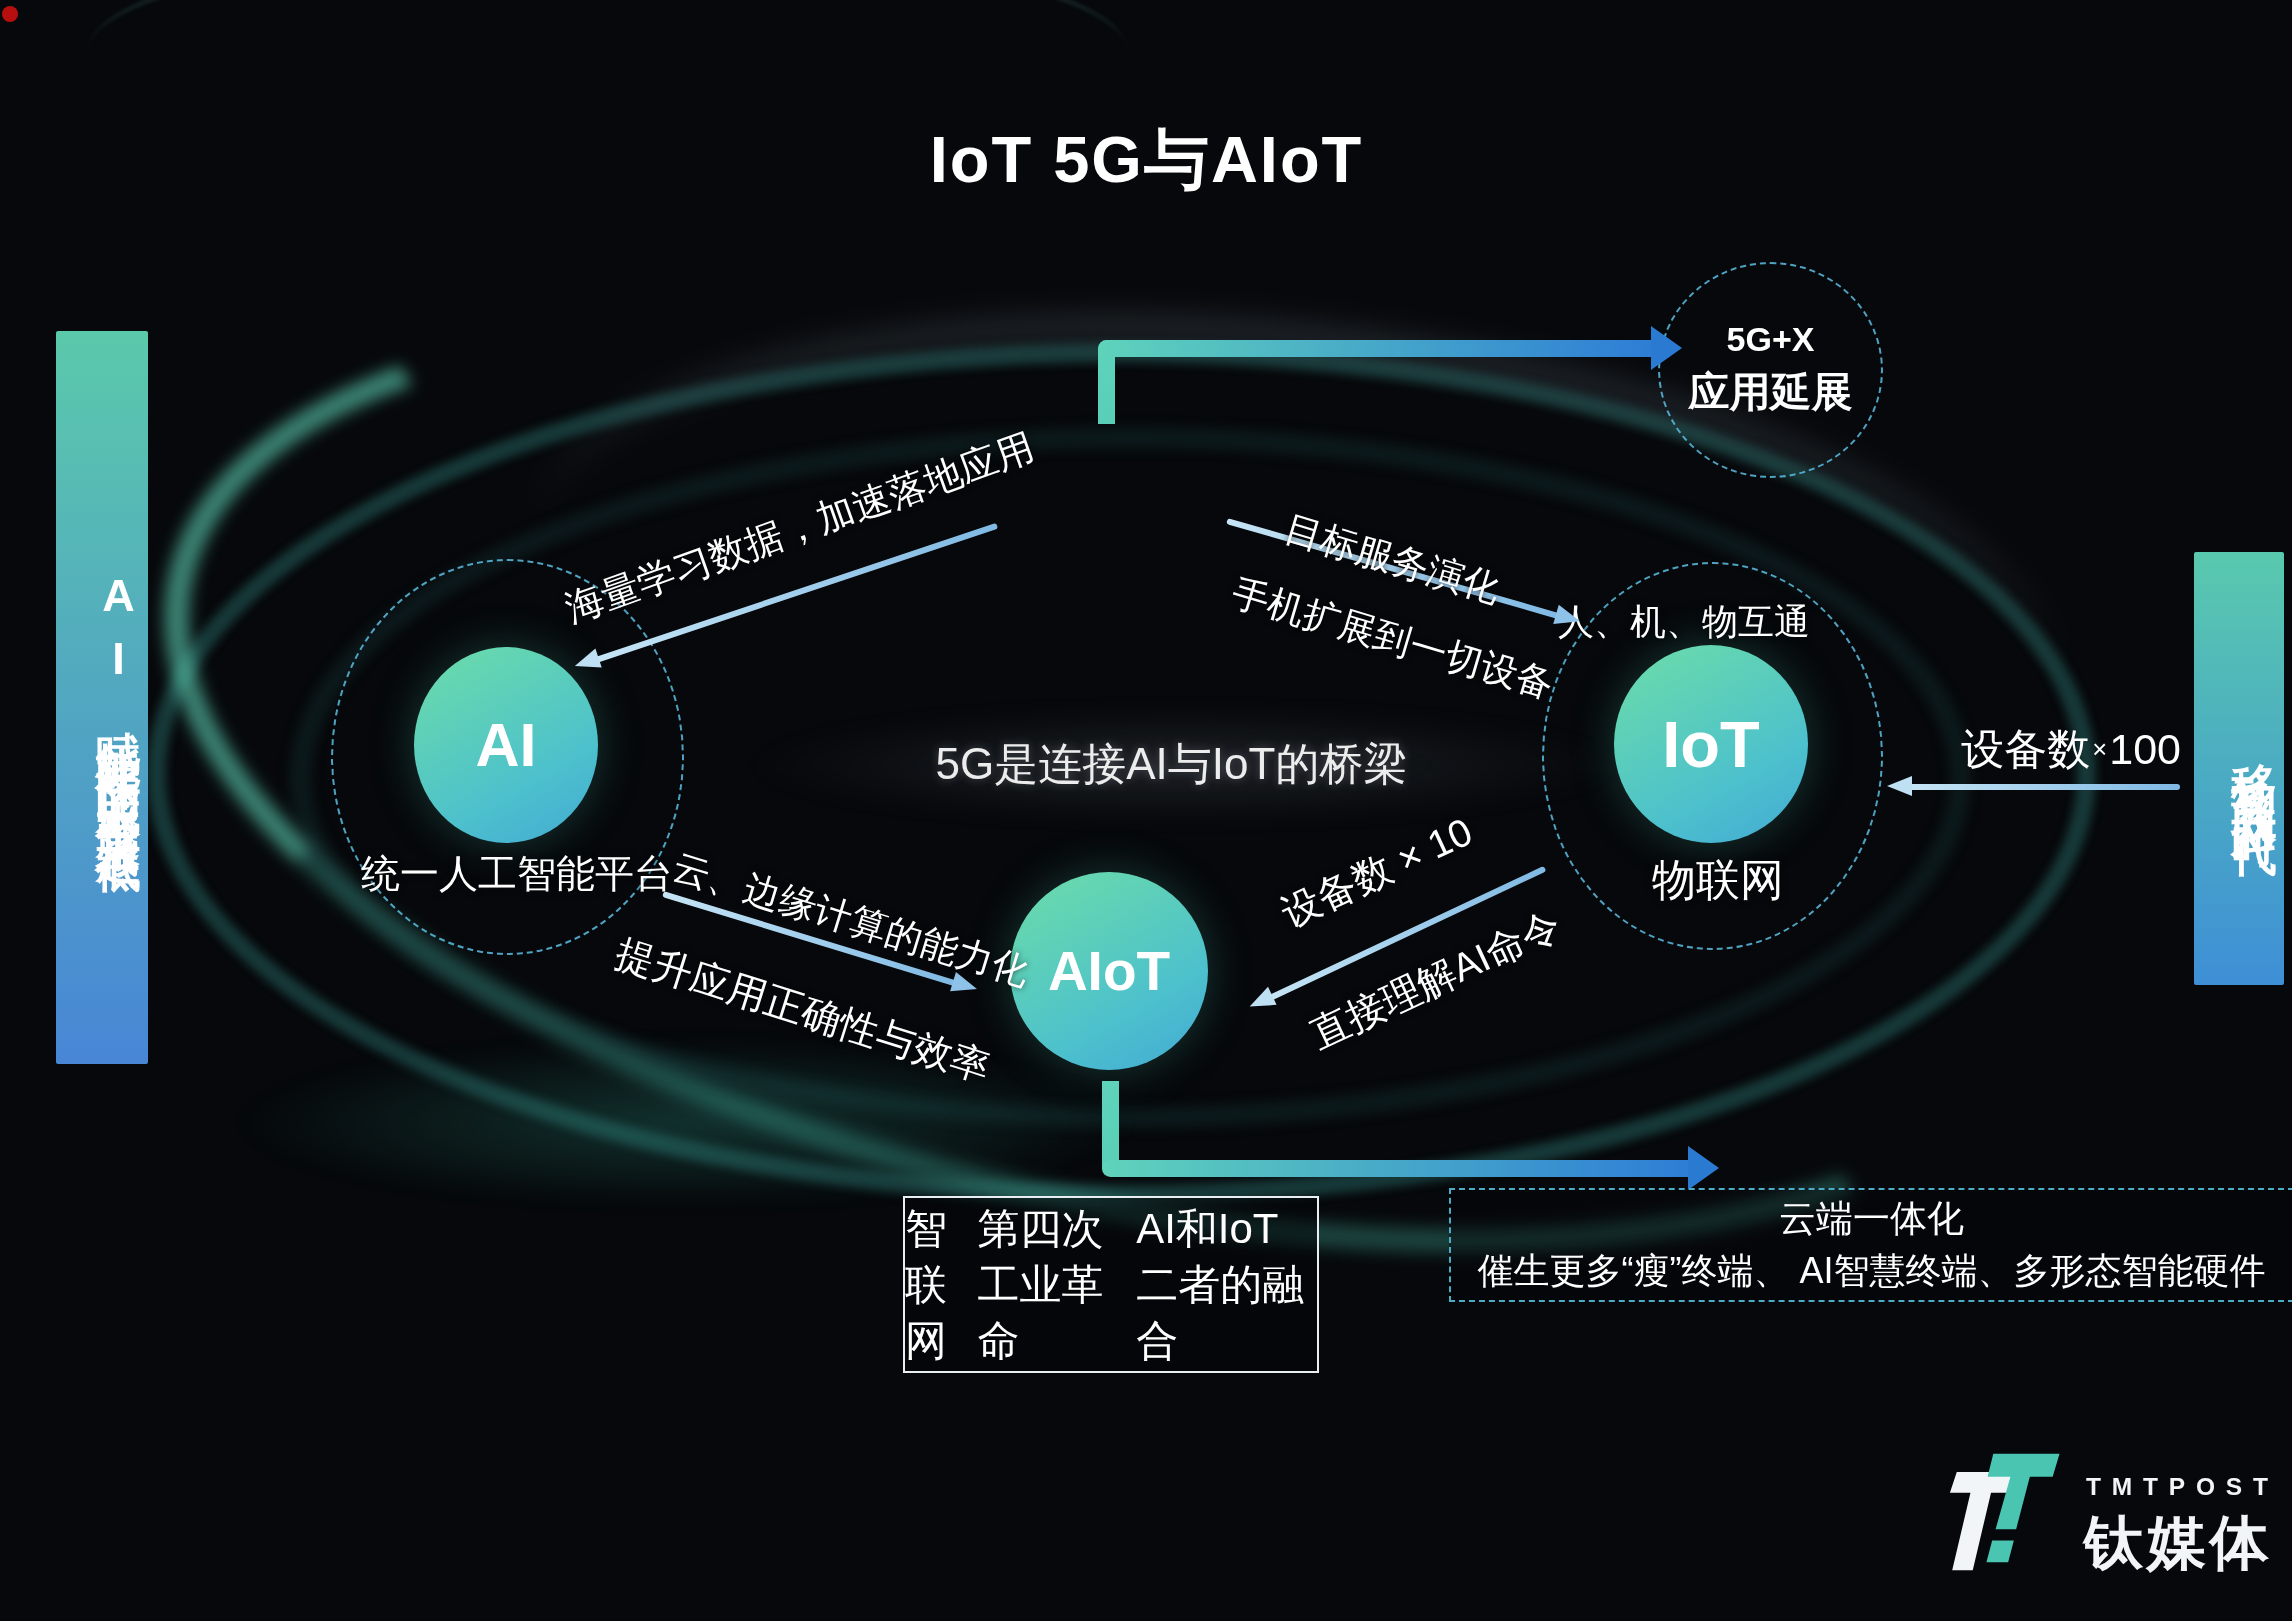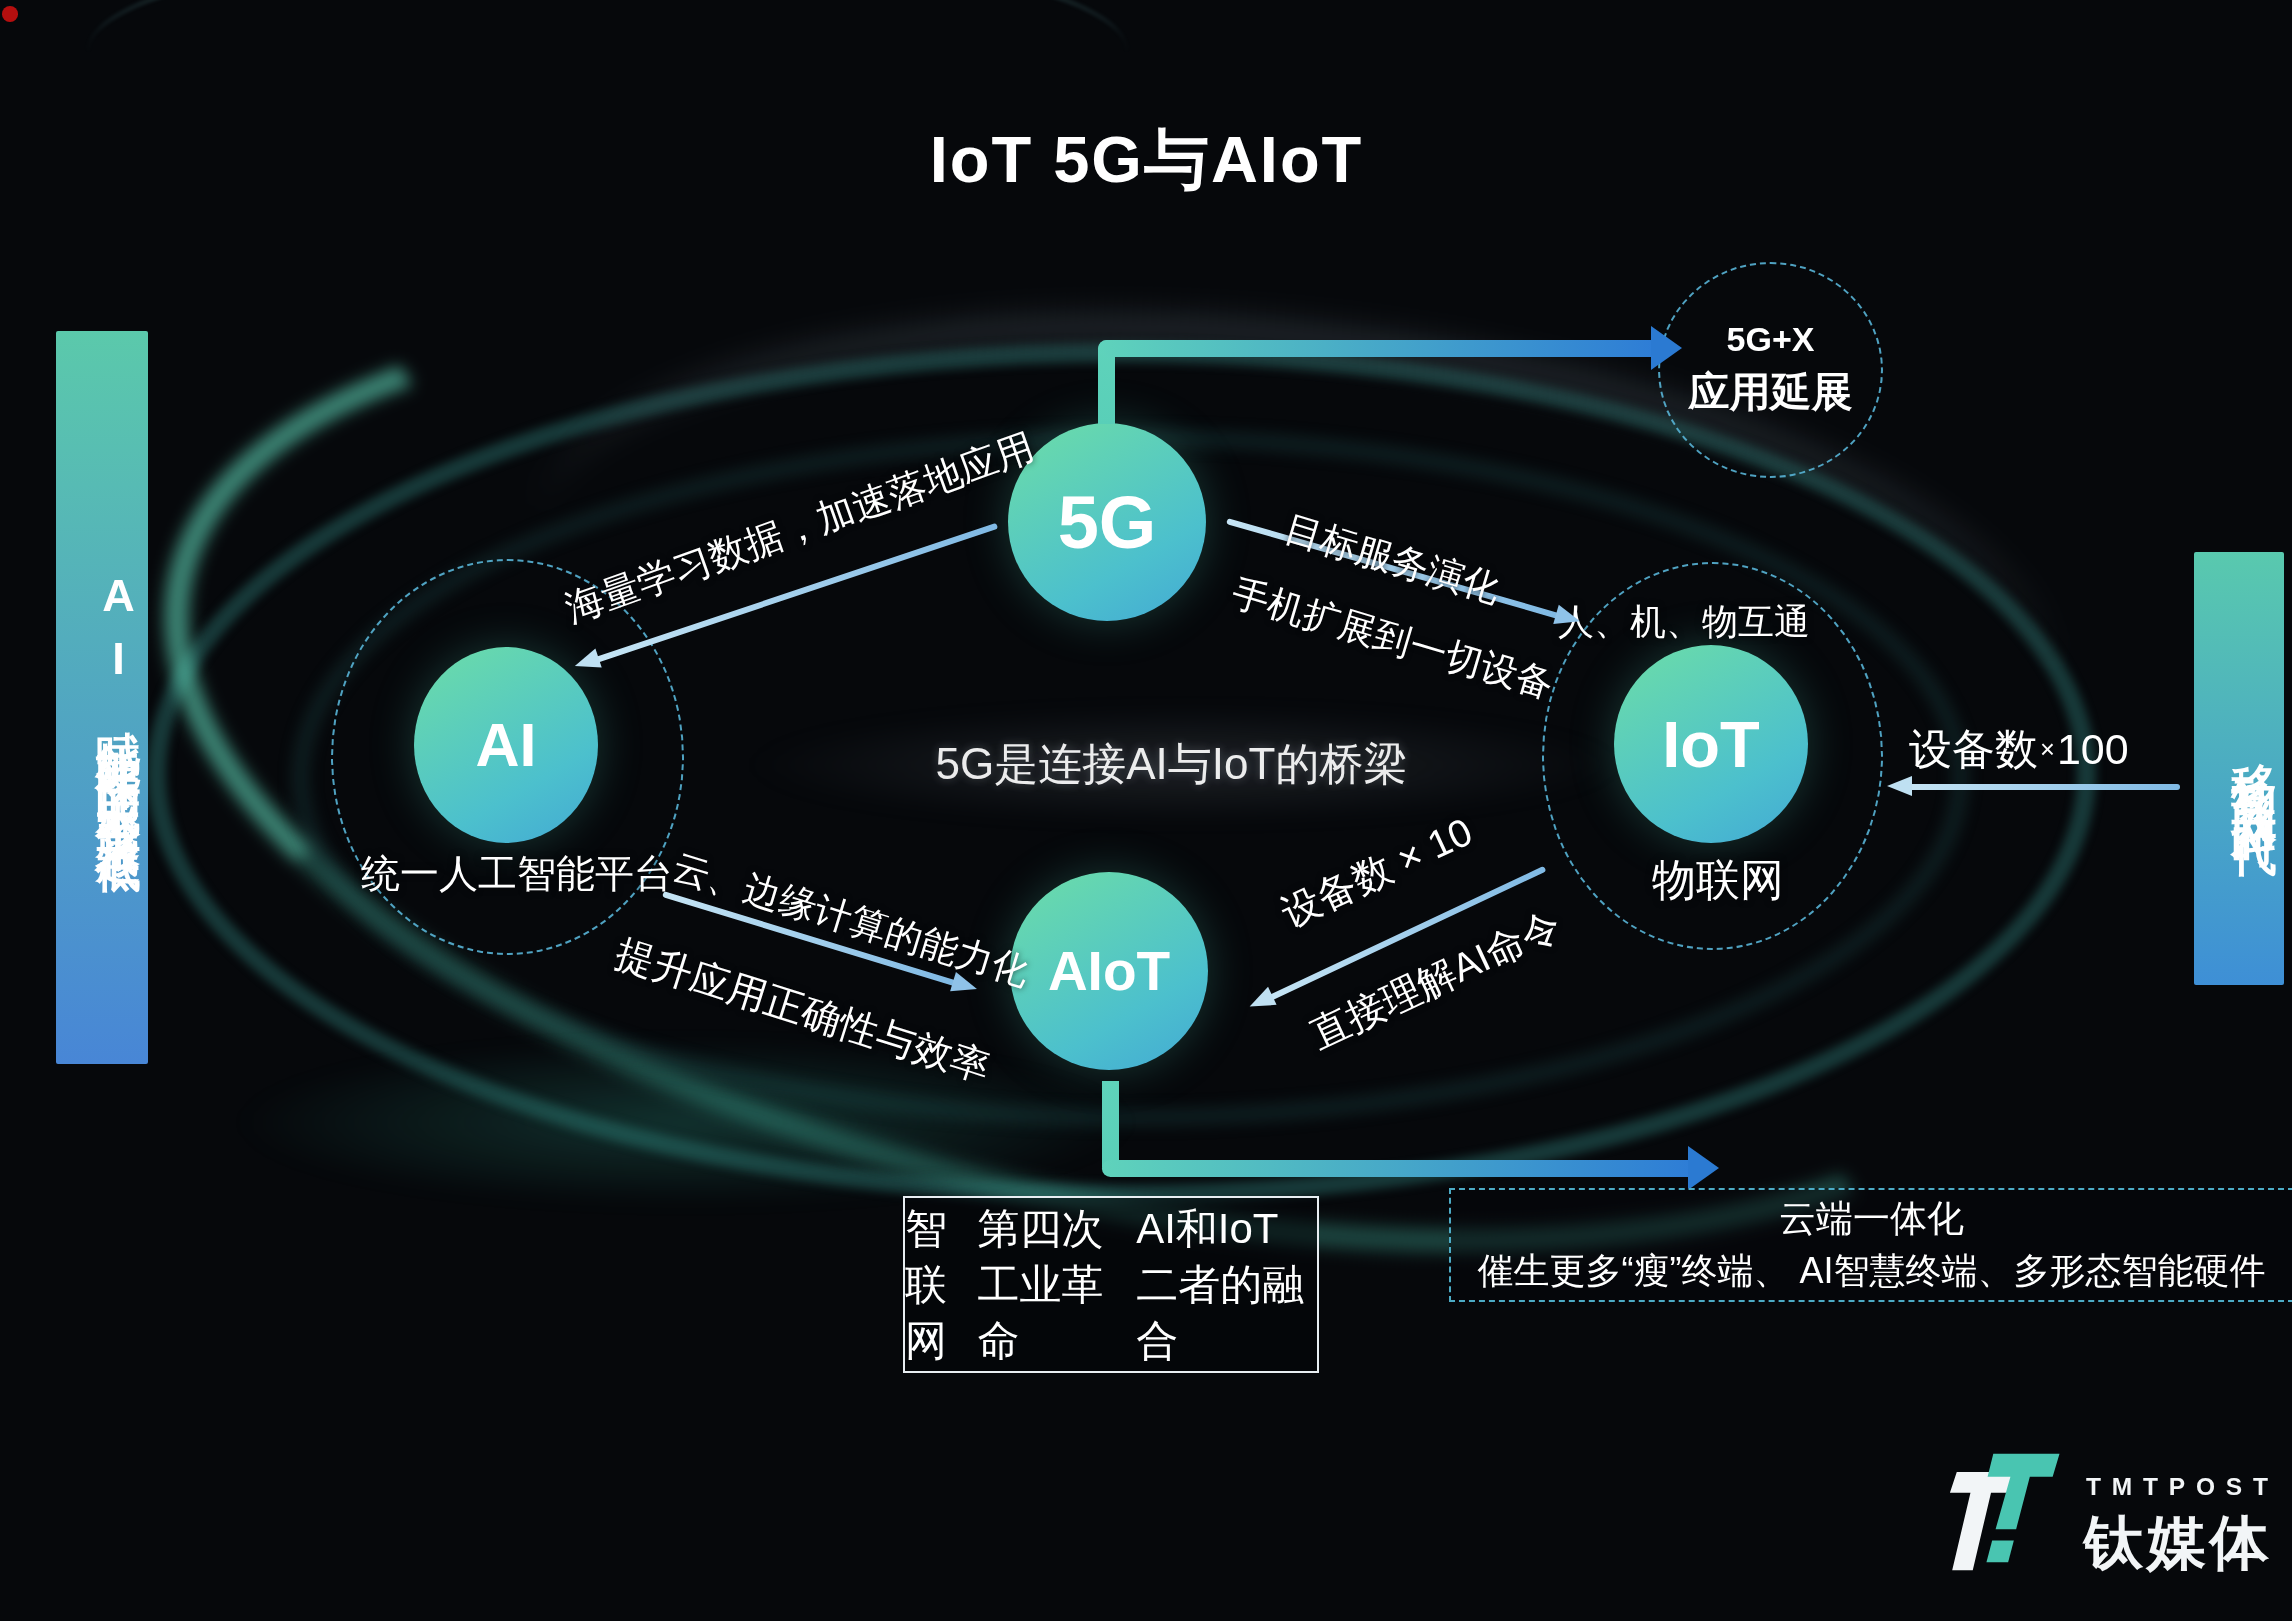--- a/index.html
+++ b/index.html
@@ -112,9 +112,6 @@
     <div class="l2">应用延展</div>
   </div>
 
-  <div class="abs node node-5g">
-      <span>5G</span>
-    </div>
   <div class="abs node node-ai">
       <span>AI</span>
     </div>

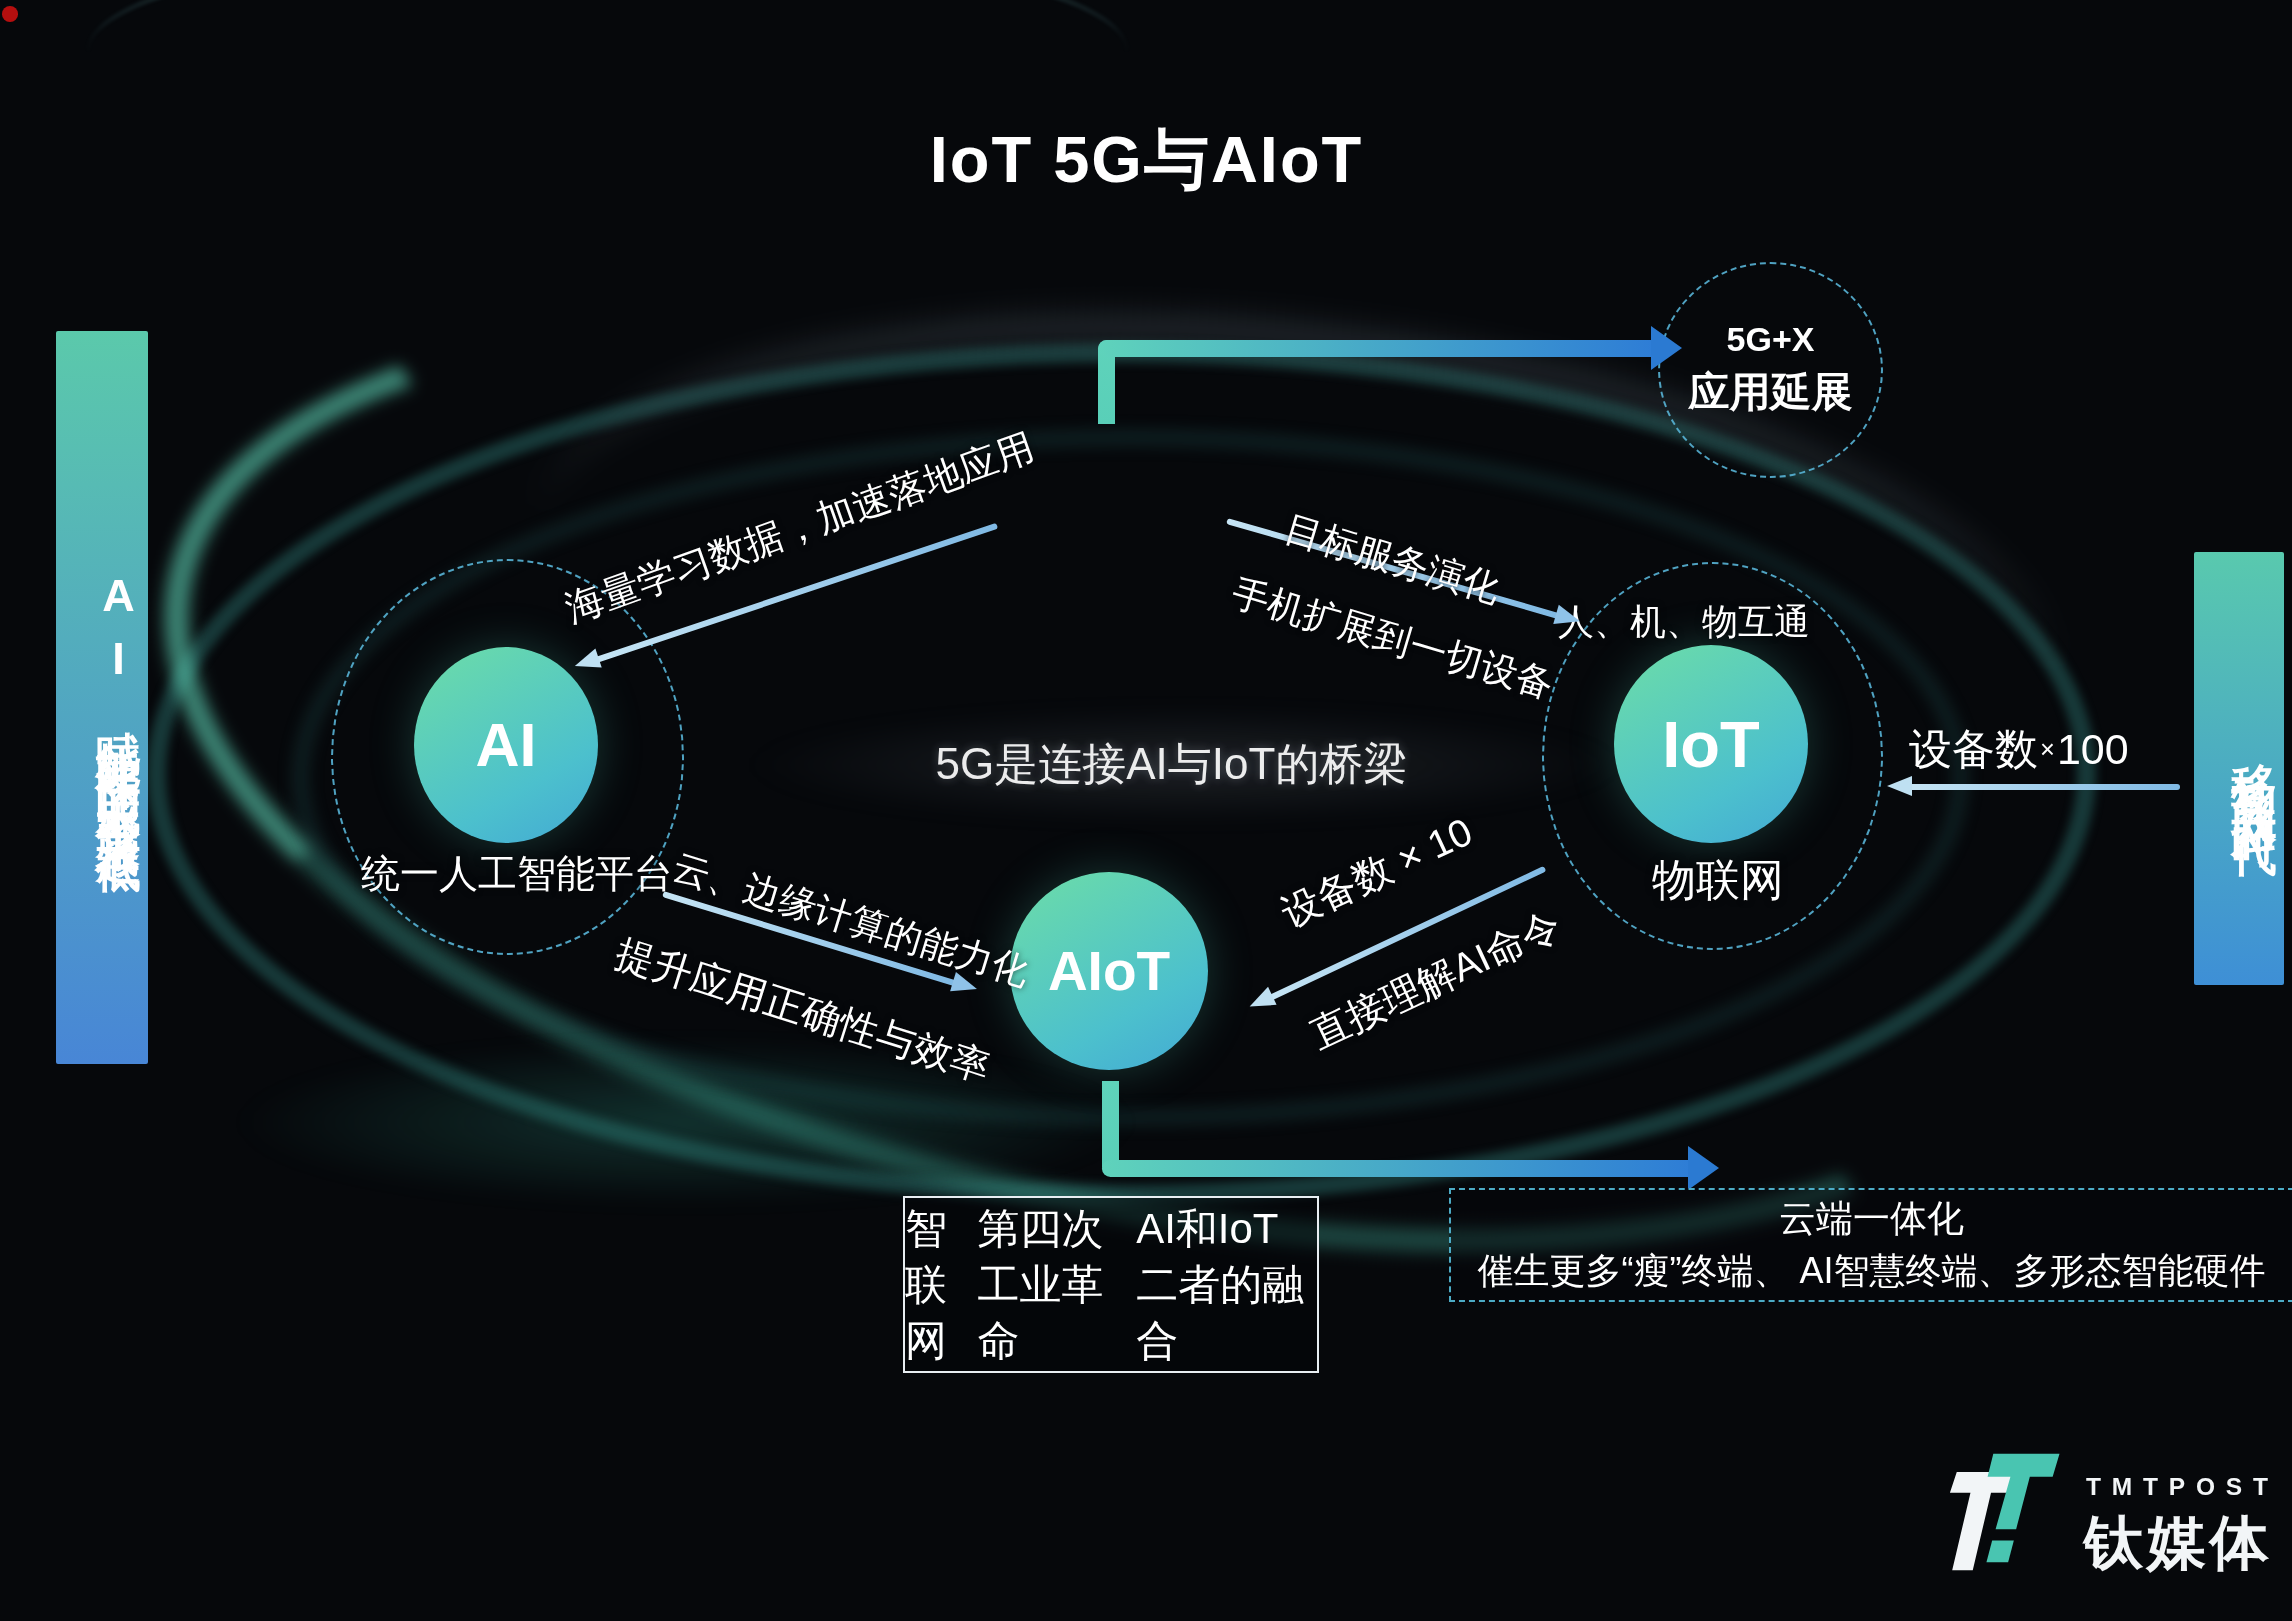--- a/index.html
+++ b/index.html
@@ -53,7 +53,7 @@
   .lab-iotaiot-t{left:1284px;top:889px;font-size:39px;transform:rotate(-25deg);}
   .lab-iotaiot-b{left:1313px;top:1010px;font-size:39px;transform:rotate(-25deg);}
   
-  .devices{left:1909px;top:721px;width:272px;text-align:left;font-size:43px;font-weight:500;white-space:nowrap;}
+  .devices{left:1909px;top:721px;width:272px;text-align:right;font-size:43px;font-weight:500;white-space:nowrap;}
   .devices .times{font-size:25.5px;vertical-align:5.9px;margin:0 2px;}
   
   .tarrow{height:5.9px;border-radius:2.9px;background:linear-gradient(90deg,#c6e5f5,#7fb9e4);transform-origin:left center;}

